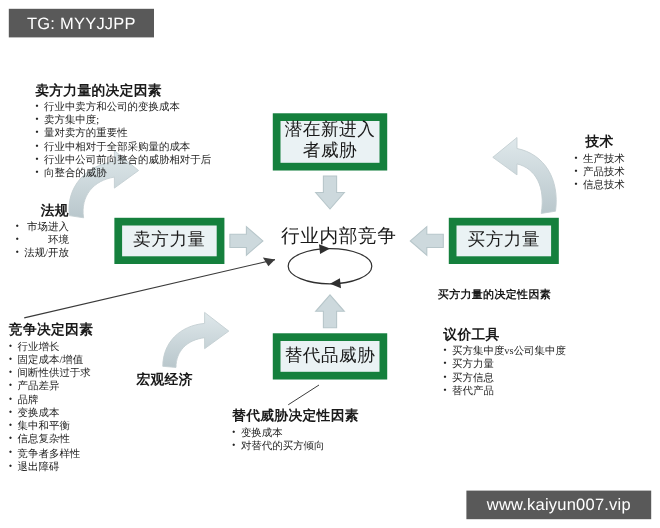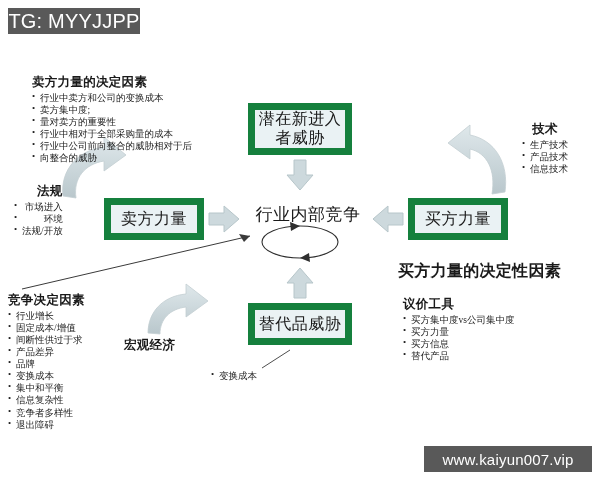--- a/index.html
+++ b/index.html
@@ -31,7 +31,7 @@
   #wm-top {
     left: 8px; top: 8px;
     width: 132px; height: 26px;
-    font-size: 20px;
+    font-size: 15px;
   }
   #wm-bottom {
     left: 424px; top: 446px;

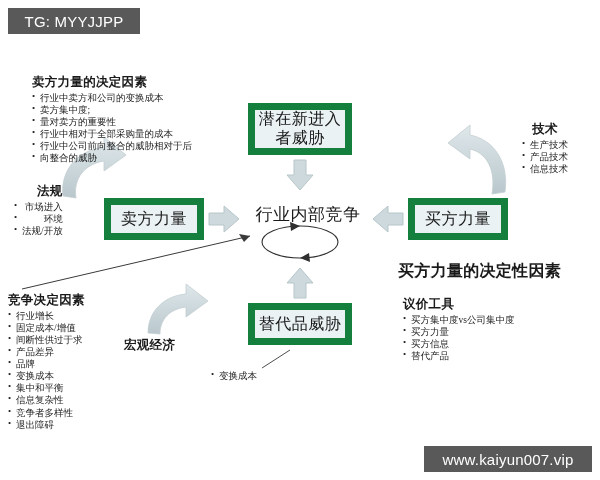--- a/index.html
+++ b/index.html
@@ -82,7 +82,7 @@
     white-space: nowrap;
     color: #1a1a1a;
   }
-  .tblock .hd.big { font-size: 16px; font-family: Liberation Mono, monospace; }
+  .tblock .hd.big { font-size: 10px; font-family: Liberation Mono, monospace; }
   .tblock ul {
     list-style: none;
     margin: 0;

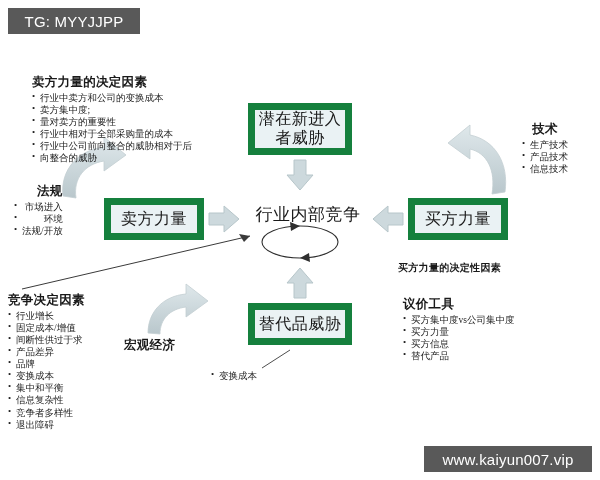--- a/index.html
+++ b/index.html
@@ -244,6 +244,7 @@
 </div>
 
 <div class="tblock" id="blk-subst-det">
+  <div class="hd">替代威胁决定性因素</div>
   <ul>
       <li>变换成本</li>
     </ul>

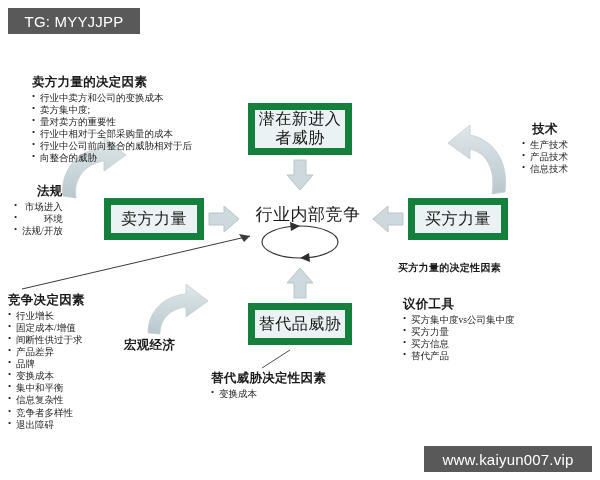--- a/index.html
+++ b/index.html
@@ -247,6 +247,7 @@
   <div class="hd">替代威胁决定性因素</div>
   <ul>
       <li>变换成本</li>
+      <li>对替代的买方倾向</li>
     </ul>
 </div>
 

